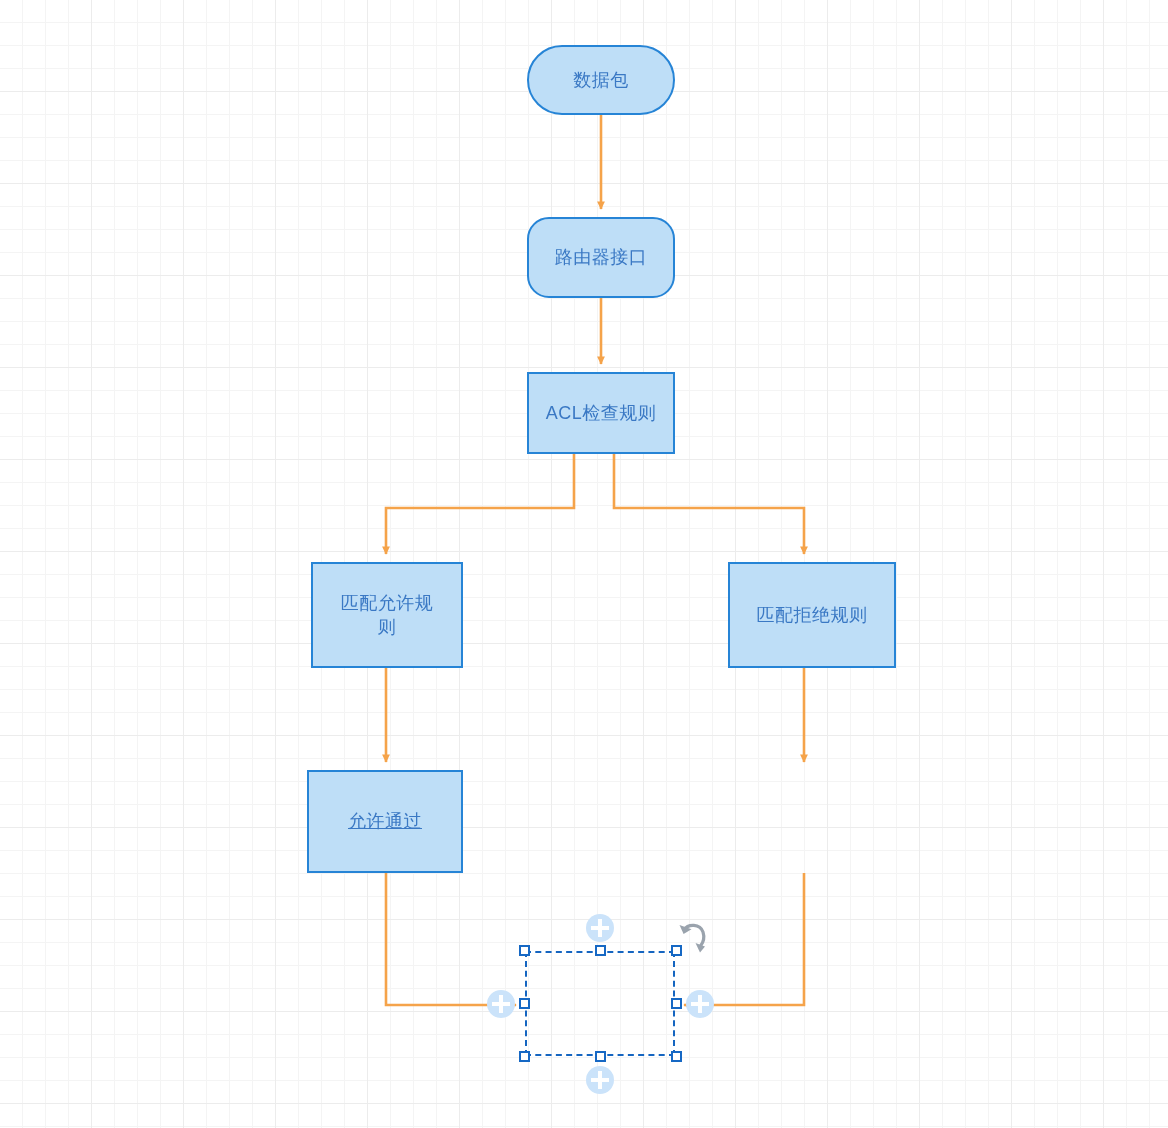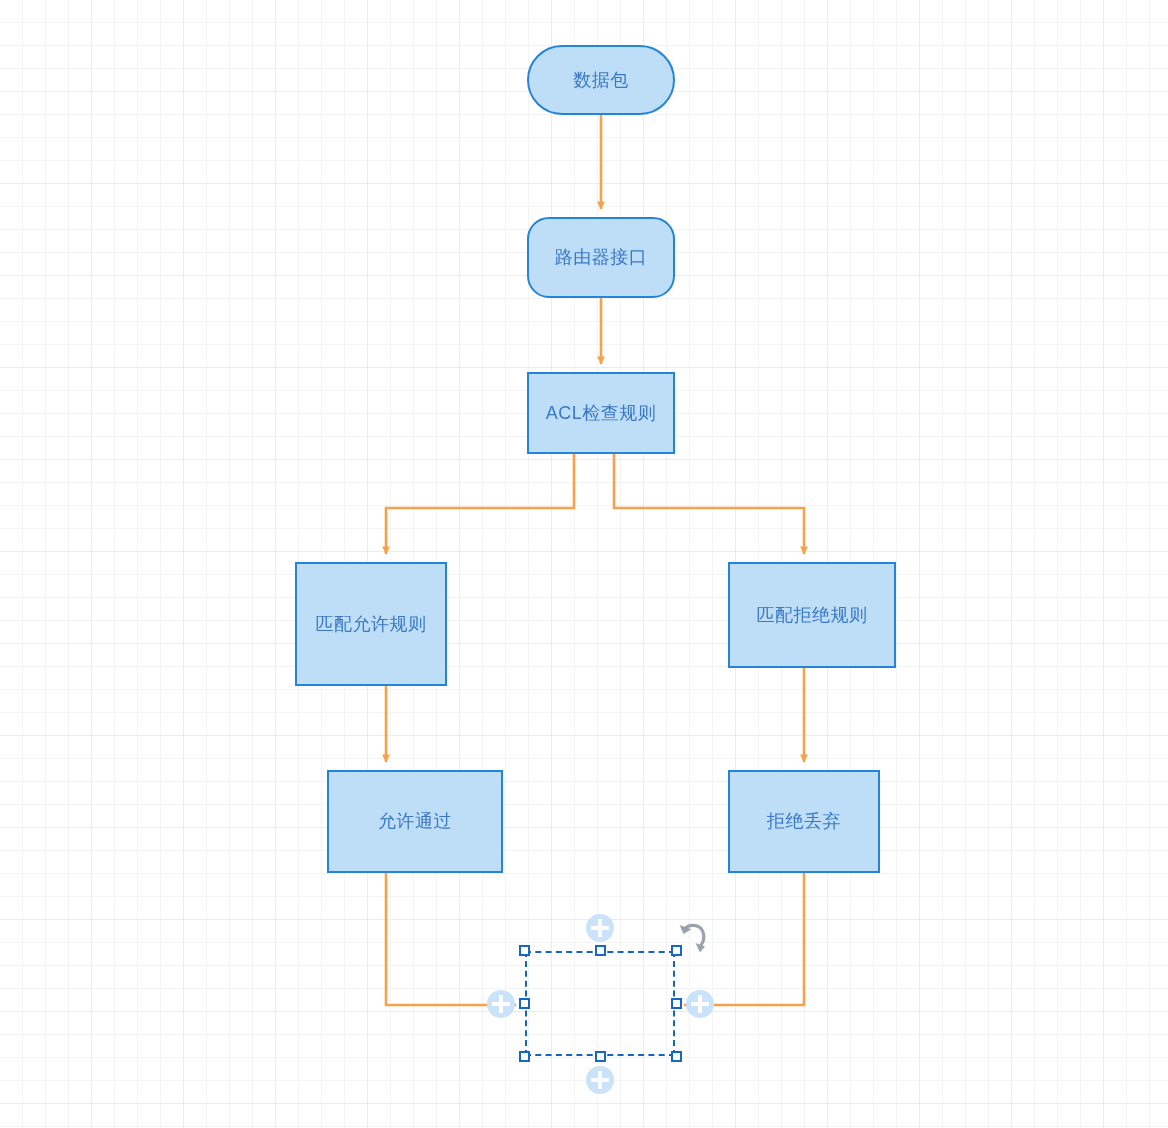--- a/index.html
+++ b/index.html
@@ -48,7 +48,7 @@
   }
   .node.stadium { border-radius: 36px; }
 
-  .node-label { display: block; width: 100%; padding: 0 8px; }
+  .node-label { display: block; width: 100%; padding: 0 20px; }
 
   
   .sel-dash {

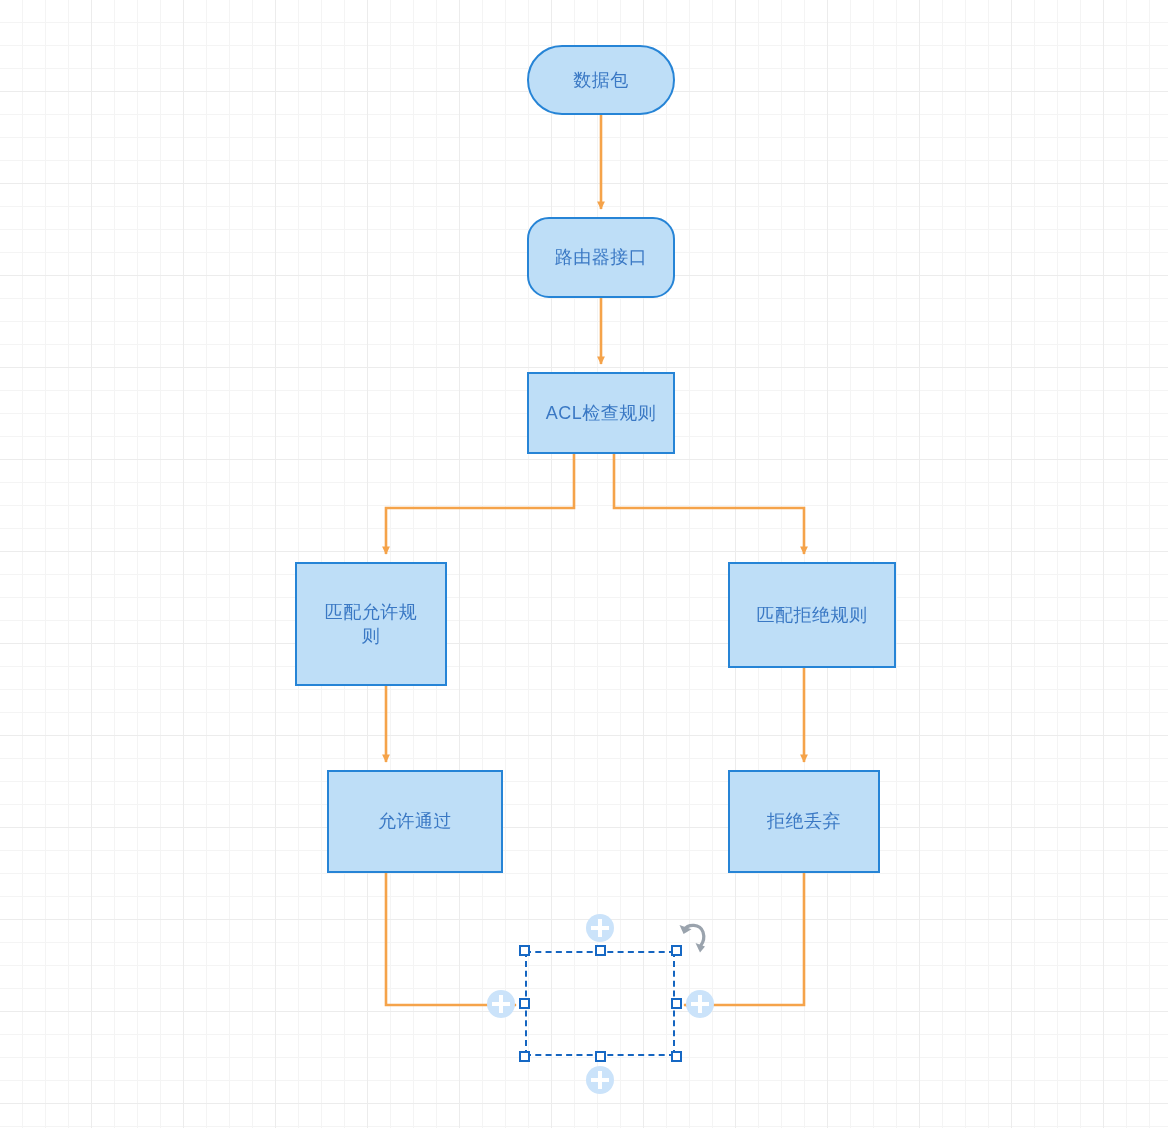--- a/index.html
+++ b/index.html
@@ -125,7 +125,7 @@
     <span class="node-label" style="padding:0 10px;">ACL检查规则</span>
   </div>
 
-  <div class="node" style="left:295px; top:562px; width:152px; height:124px;">
+  <div class="node" style="left:311px; top:562px; width:152px; height:106px;">
     <span class="node-label">匹配允许规则</span>
   </div>
 

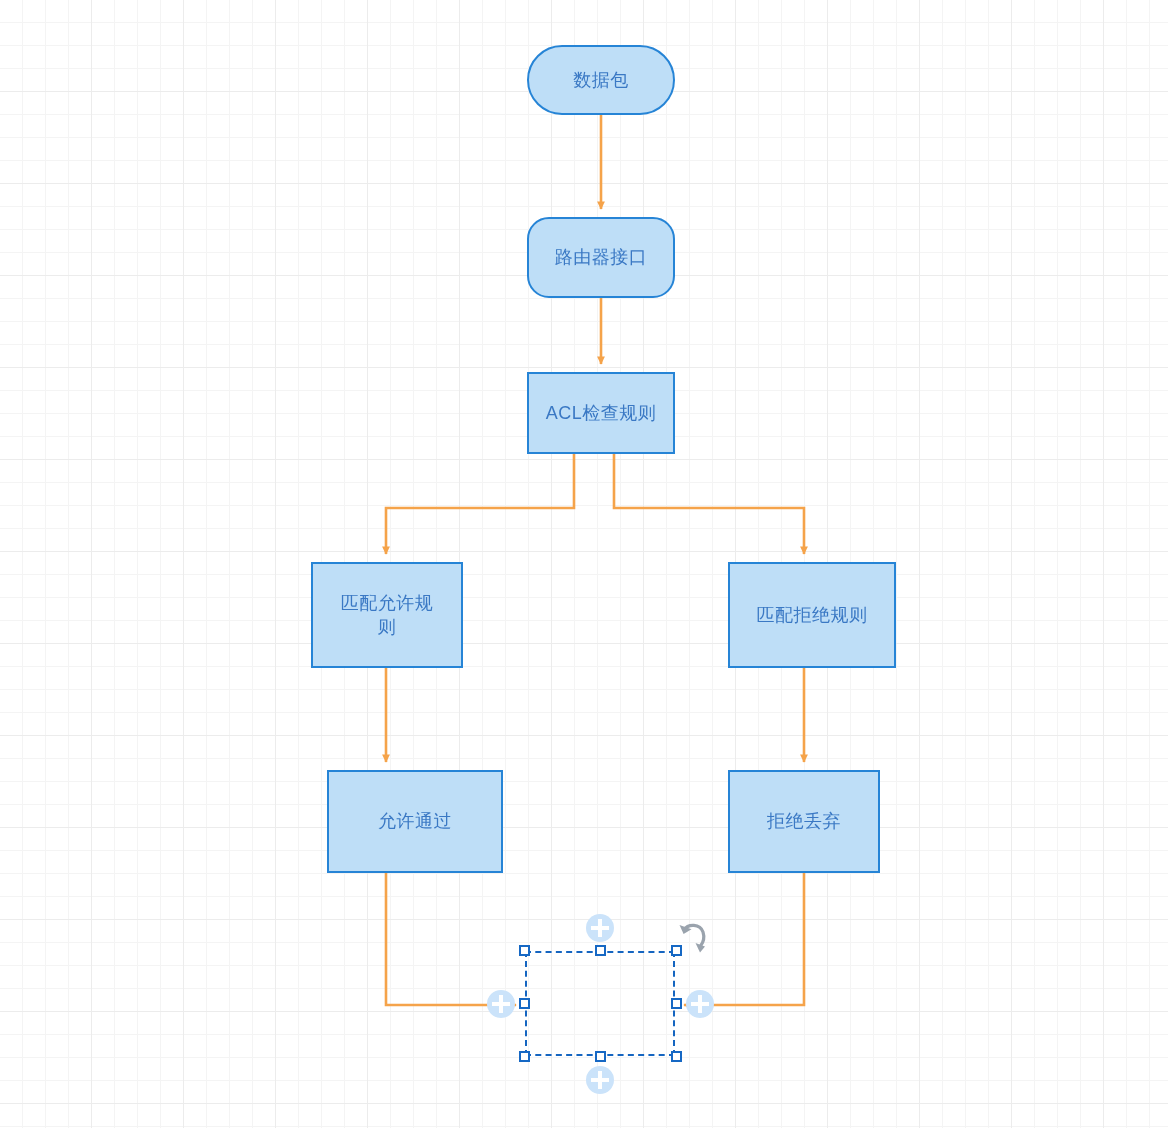--- a/index.html
+++ b/index.html
@@ -133,7 +133,7 @@
     <span class="node-label">匹配拒绝规则</span>
   </div>
 
-  <div class="node" style="left:327px; top:770px; width:176px; height:103px;">
+  <div class="node" style="left:307px; top:770px; width:156px; height:103px;text-decoration:underline;">
     <span class="node-label">允许通过</span>
   </div>
 

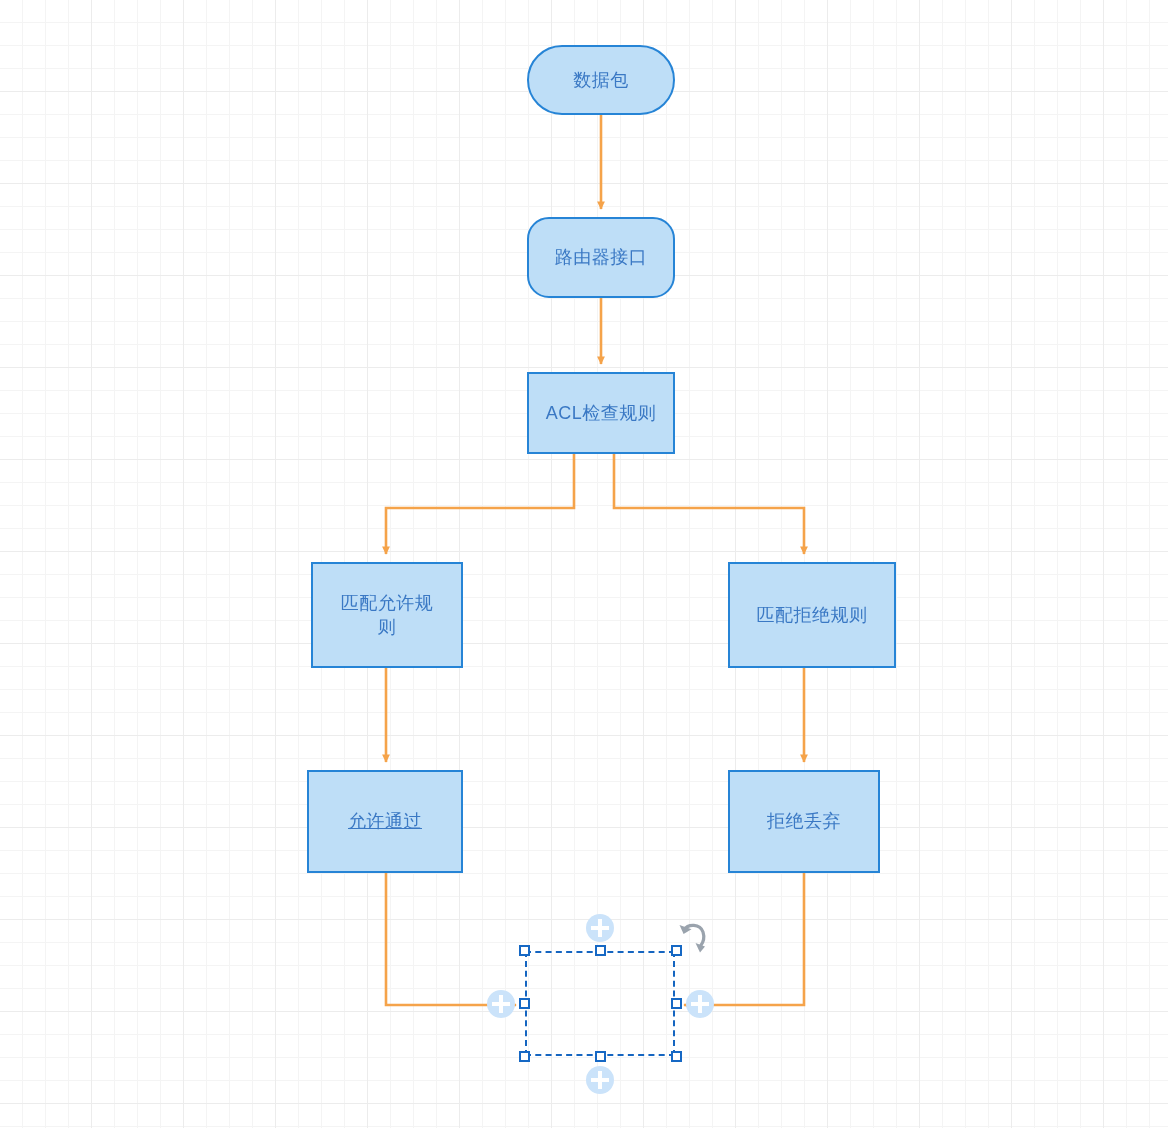--- a/index.html
+++ b/index.html
@@ -137,9 +137,6 @@
     <span class="node-label">允许通过</span>
   </div>
 
-  <div class="node" style="left:728px; top:770px; width:152px; height:103px;">
-    <span class="node-label">拒绝丢弃</span>
-  </div>
 
 
   <div class="sel-dash" style="left:525px; top:951px; width:150px; height:105px;"></div>

